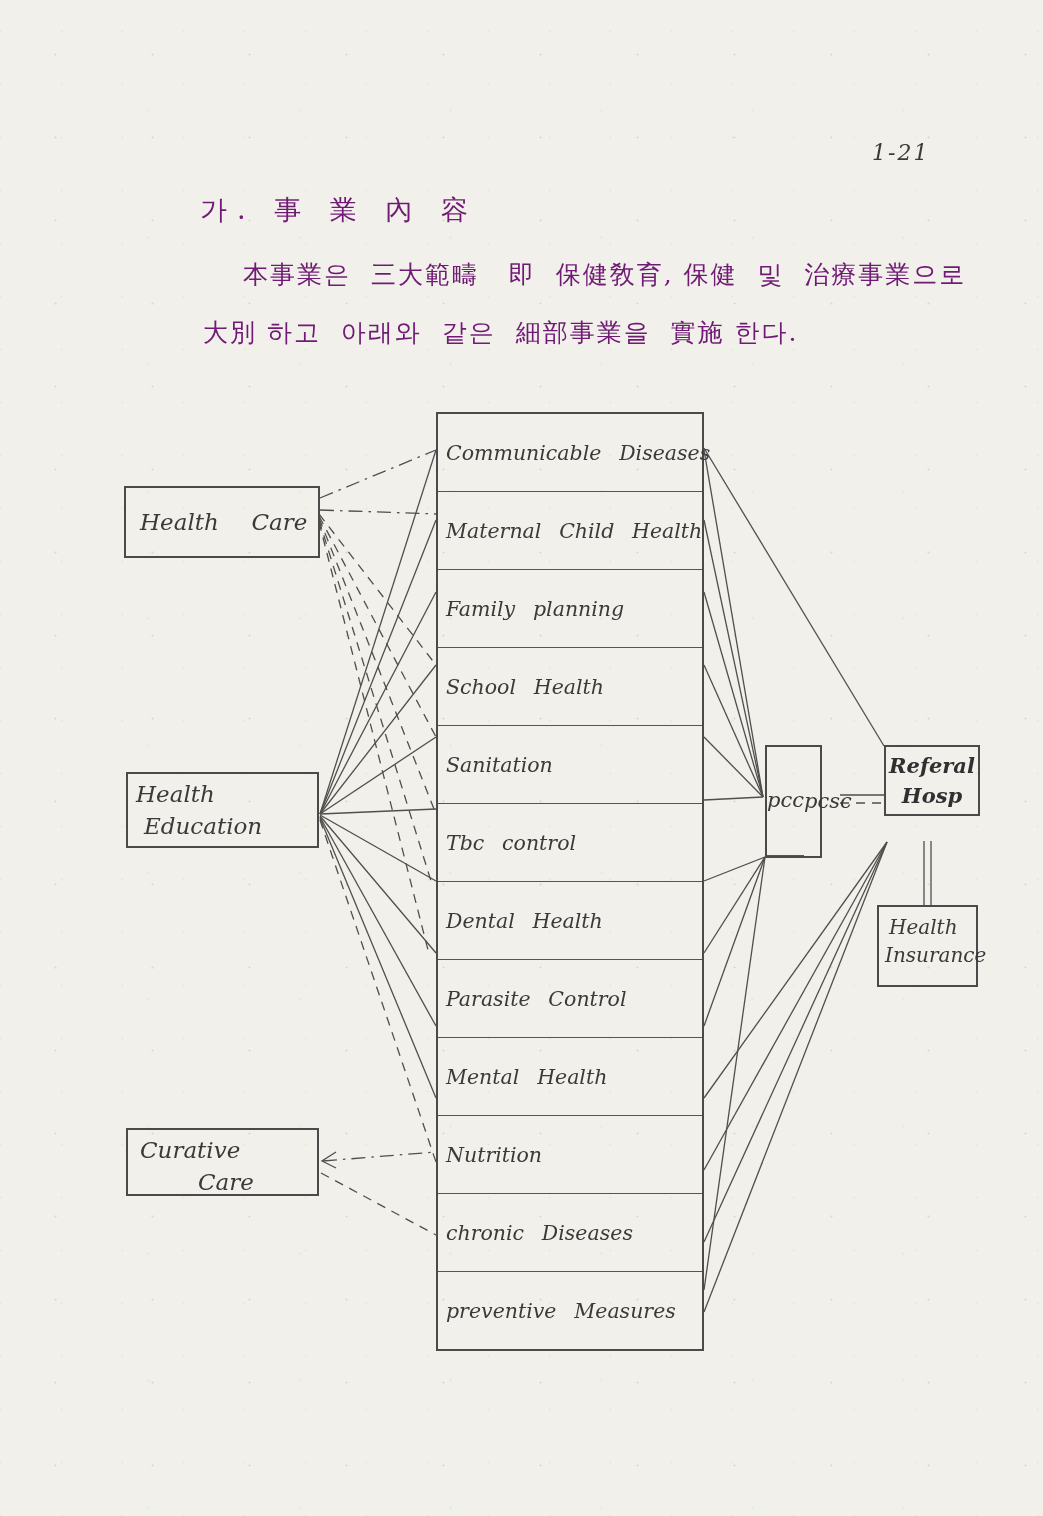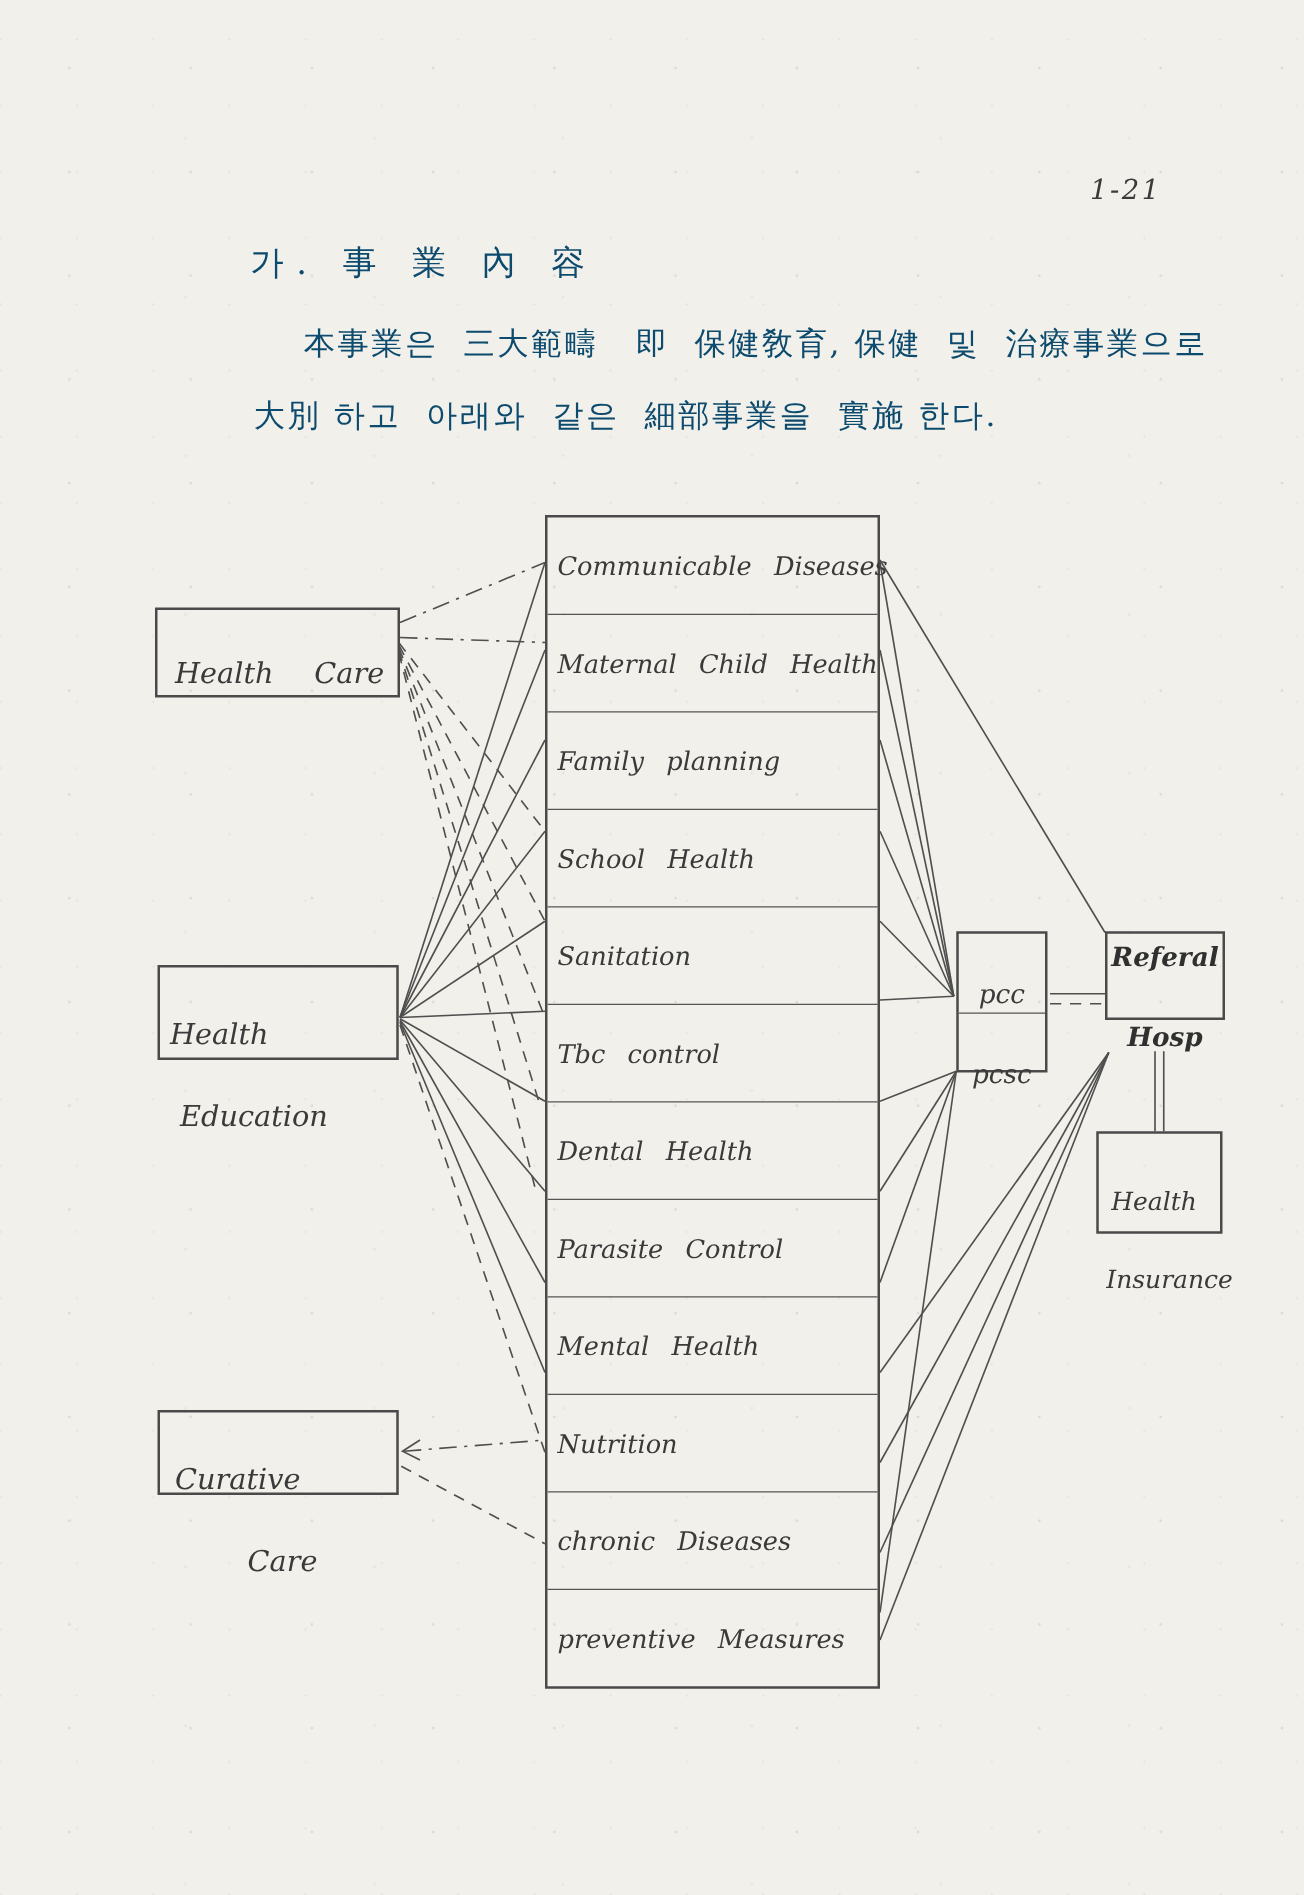--- a/index.html
+++ b/index.html
@@ -17,7 +17,7 @@
   }
   .abs{position:absolute;}
   .hand{font-style:italic;color:#3a3a3a;}
-  .cjk{color:#0c4a6e;}
+  .cjk{color:#701a75;}
   #page-number{left:872px;top:140px;font-size:22px;letter-spacing:2px;}
   #heading{left:200px;top:192px;font-size:27px;letter-spacing:10px;}
   #para1{left:243px;top:258px;font-size:25px;letter-spacing:2px;white-space:pre;}

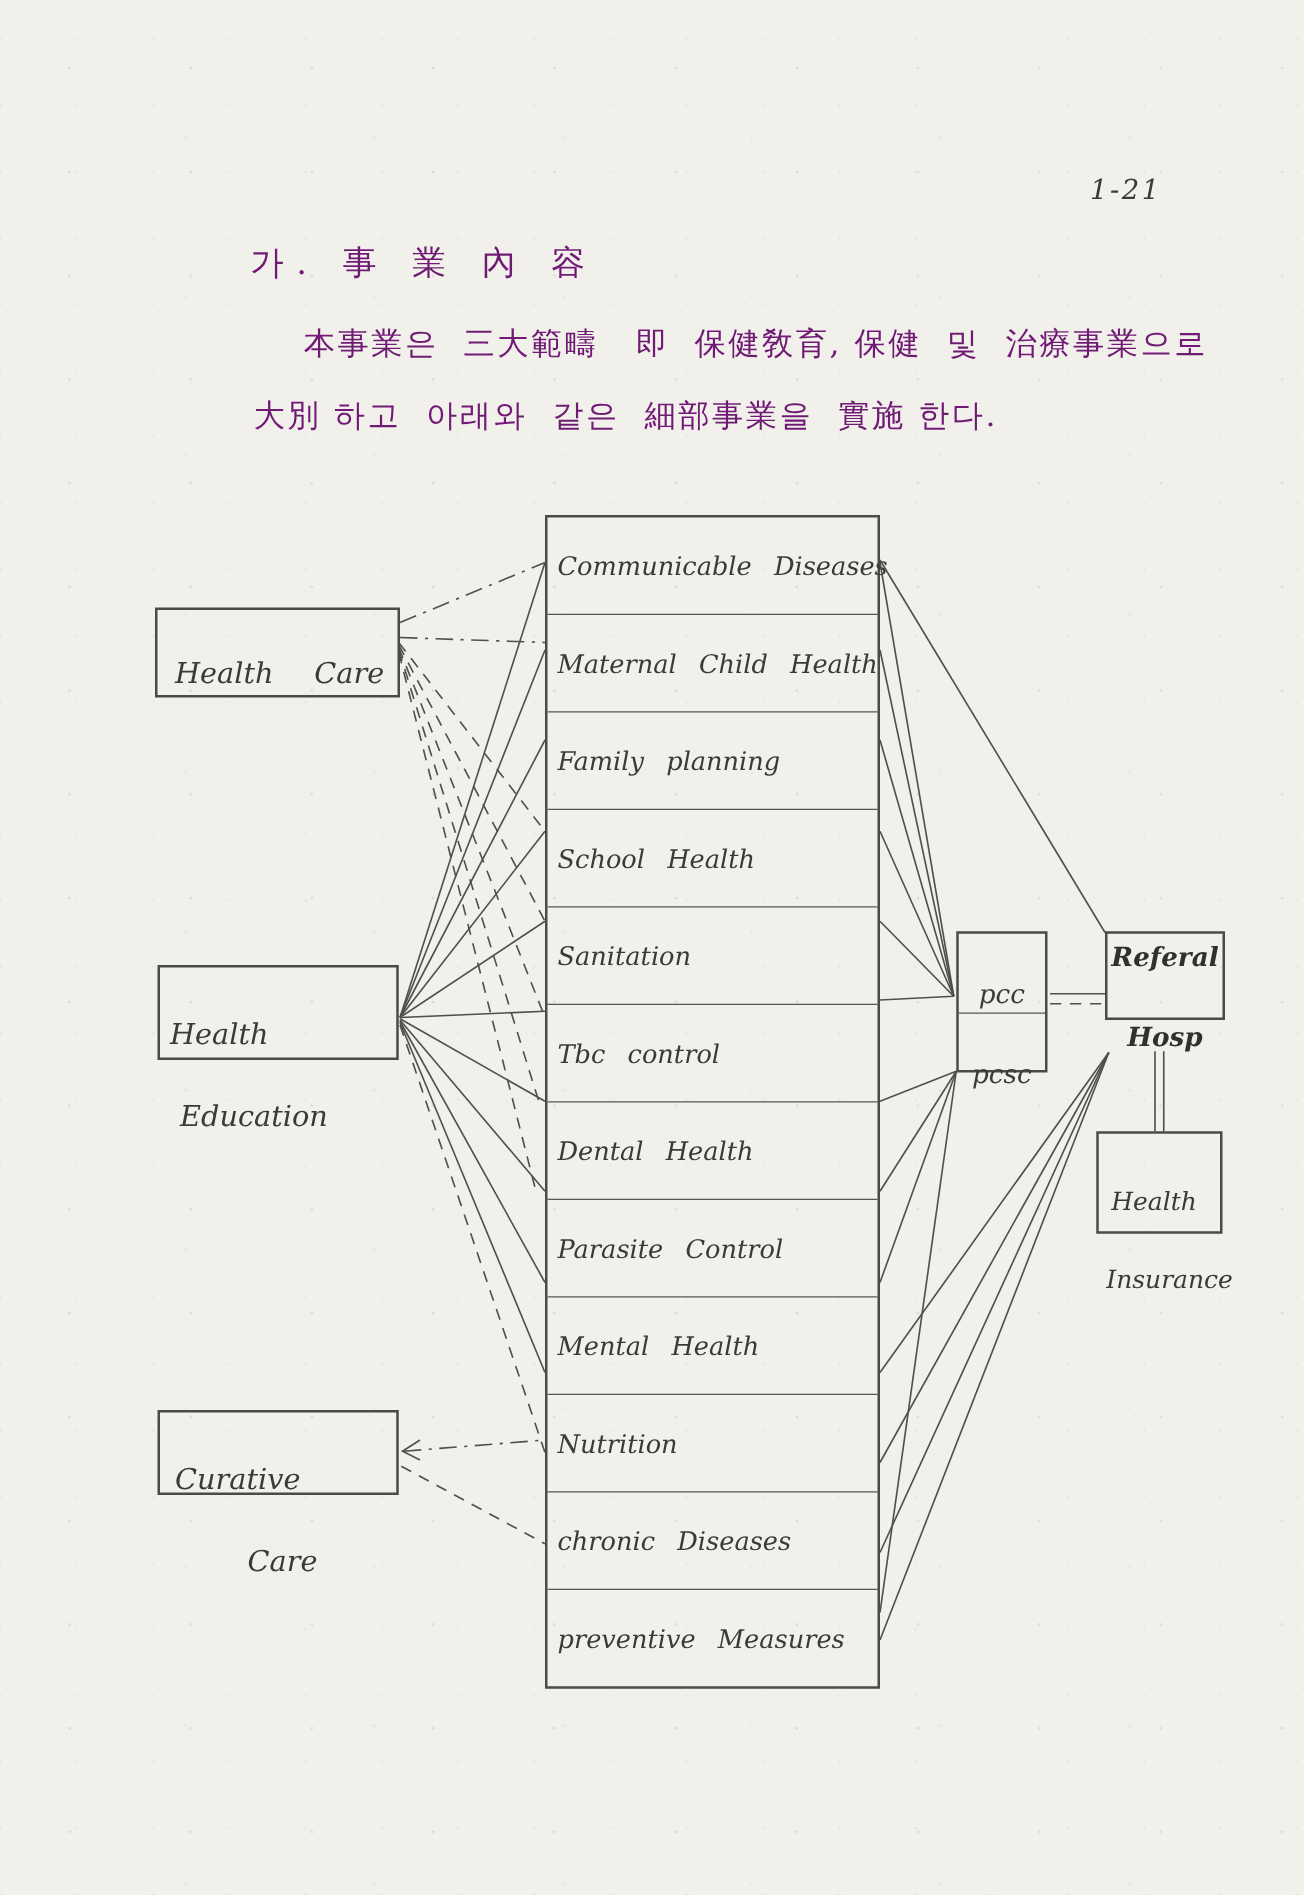--- a/index.html
+++ b/index.html
@@ -27,7 +27,7 @@
     border:2px solid #4a4a4a;background:transparent;z-index:2;
     box-sizing:border-box;
   }
-  .node .line{font-style:italic;font-size:23px;color:#3a3a3a;line-height:1.4;margin-top:34px;}
+  .node .line{font-style:italic;font-size:23px;color:#3a3a3a;line-height:1.4;}
 
   #health-care{left:124px;top:486px;width:196px;height:72px;display:flex;align-items:center;}
   #health-care .line{padding-left:14px;word-spacing:1.1em;}

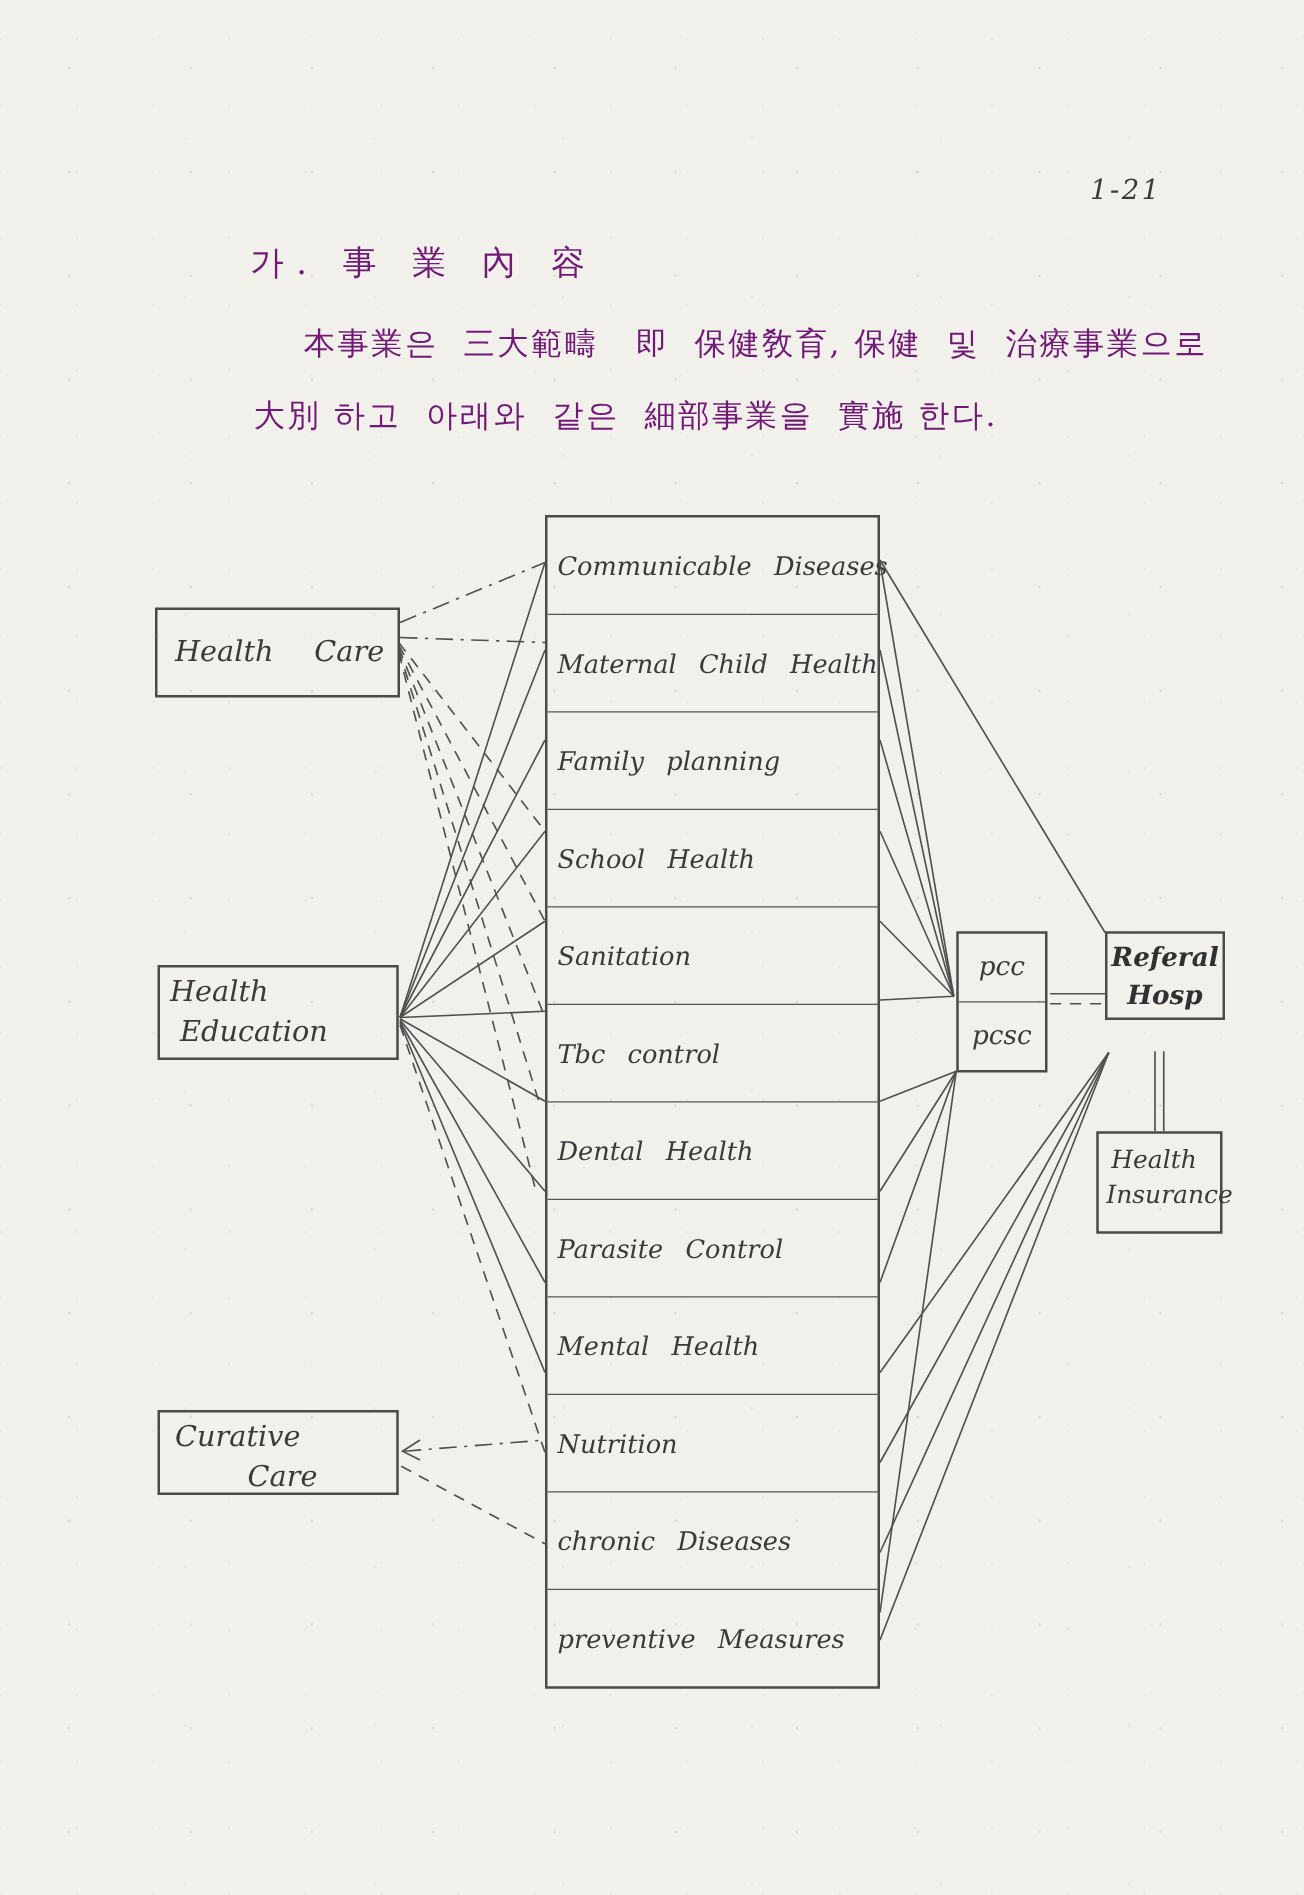--- a/index.html
+++ b/index.html
@@ -46,7 +46,7 @@
   .service-row .line{font-style:italic;font-size:20.5px;color:#3a3a3a;padding-left:8px;
     word-spacing:0.55em;white-space:nowrap;}
 
-  #pcc-box{left:765px;top:745px;width:73px;height:113px;display:flex;flex-direction:column;}
+  #pcc-box{left:765px;top:745px;width:57px;height:113px;display:flex;}
   #pcc-box .cell{flex:1 1 0;display:flex;align-items:center;justify-content:center;}
   #pcc-box .cell.top{border-bottom:1.5px solid #555;}
   #pcc-box .line{font-size:21px;}

